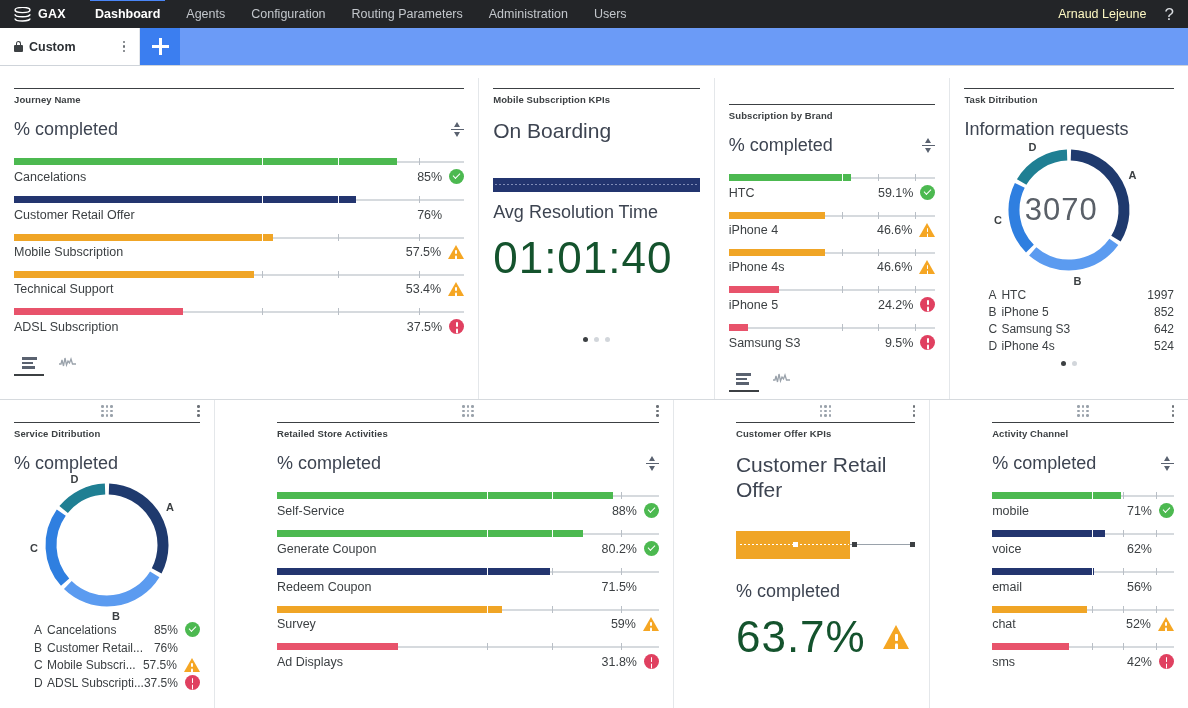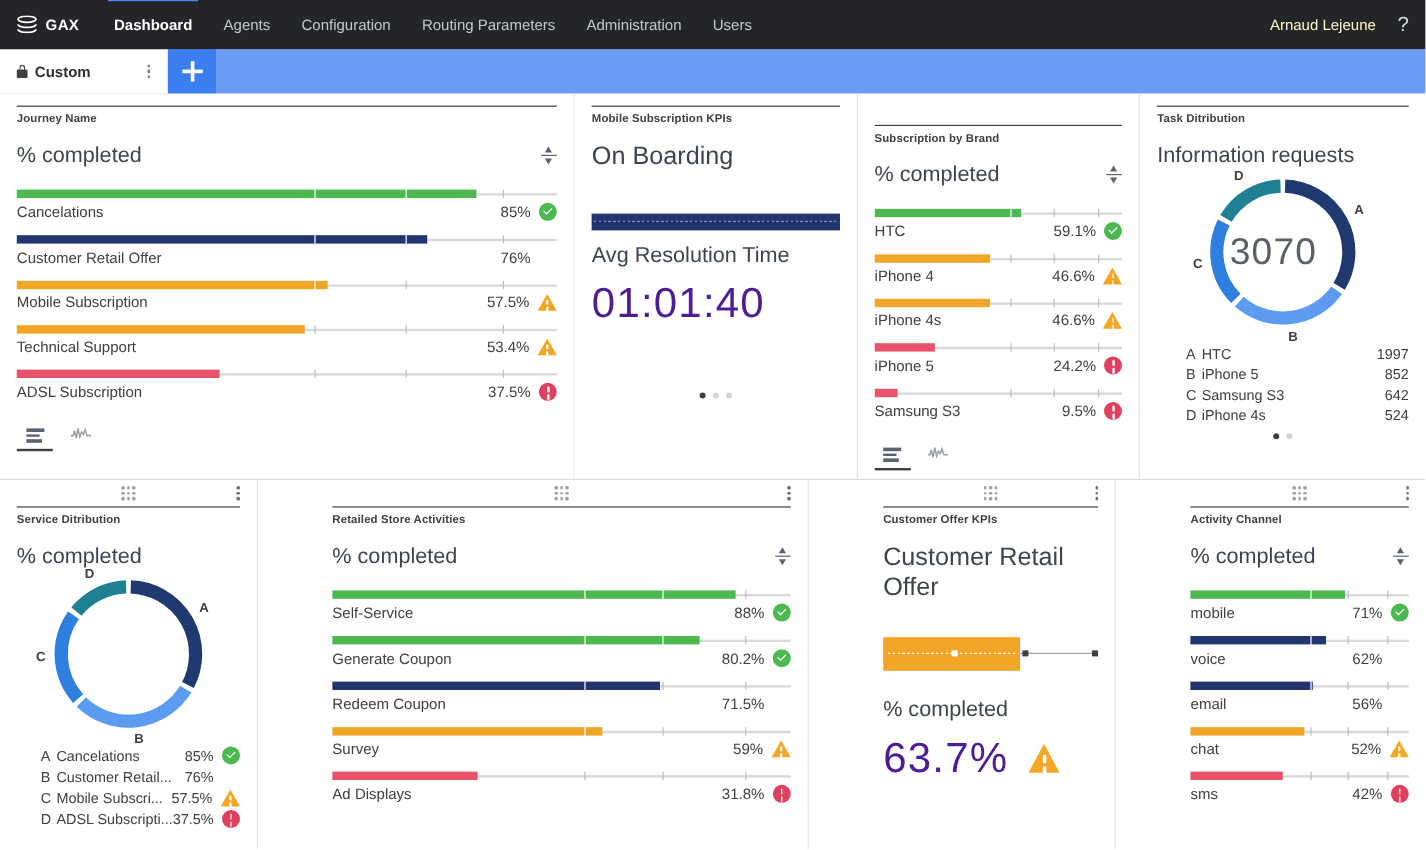--- a/index.html
+++ b/index.html
@@ -12,7 +12,7 @@
 
   
   .topnav {
-    height: 41px; background: #232528; display: flex; align-items: center;
+    height: 28px; background: #232528; display: flex; align-items: center;
     position: relative;
   }
   .brand { display: flex; align-items: center; gap: 7px; padding: 0 16px 0 14px; }

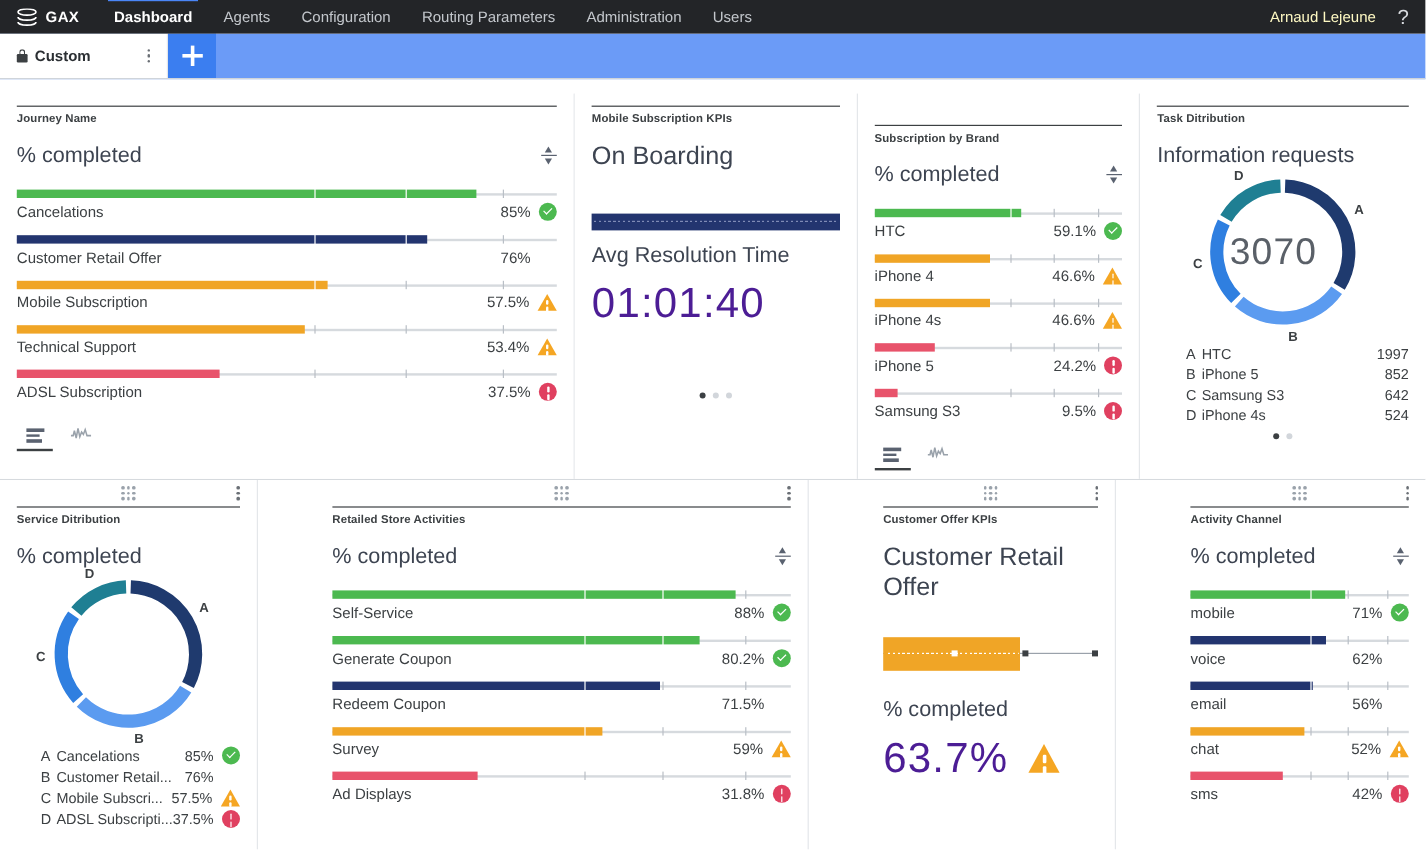--- a/index.html
+++ b/index.html
@@ -142,7 +142,7 @@
   .kpi-bar .dashes { position: absolute; left: 2px; right: 2px; top: 6px; height: 1.5px;
     background: repeating-linear-gradient(to right, #7f8bb5 0 2px, transparent 2px 4px); }
   .kpi-label { font-size: 18px; color: #3d4451; margin-bottom: 10px; }
-  .kpi-value { font-size: 35px; color: #4c1d95; font-weight: 300; letter-spacing: 1px; display: flex; align-items: center; gap: 10px; }
+  .kpi-value { font-size: 44px; color: #14532d; font-weight: 300; letter-spacing: 1px; display: flex; align-items: center; gap: 10px; }
   .kpi-value .statusdot.warn { width: 27px; height: 24px; }
   .kpi-value .statusdot.warn::before { border-left-width: 13.5px; border-right-width: 13.5px; border-bottom-width: 24px; }
   .kpi-value .statusdot.warn::after { left: 12px; top: 9px; width: 3px; height: 7px; box-shadow: 0 9.5px 0 0 #fff; }

